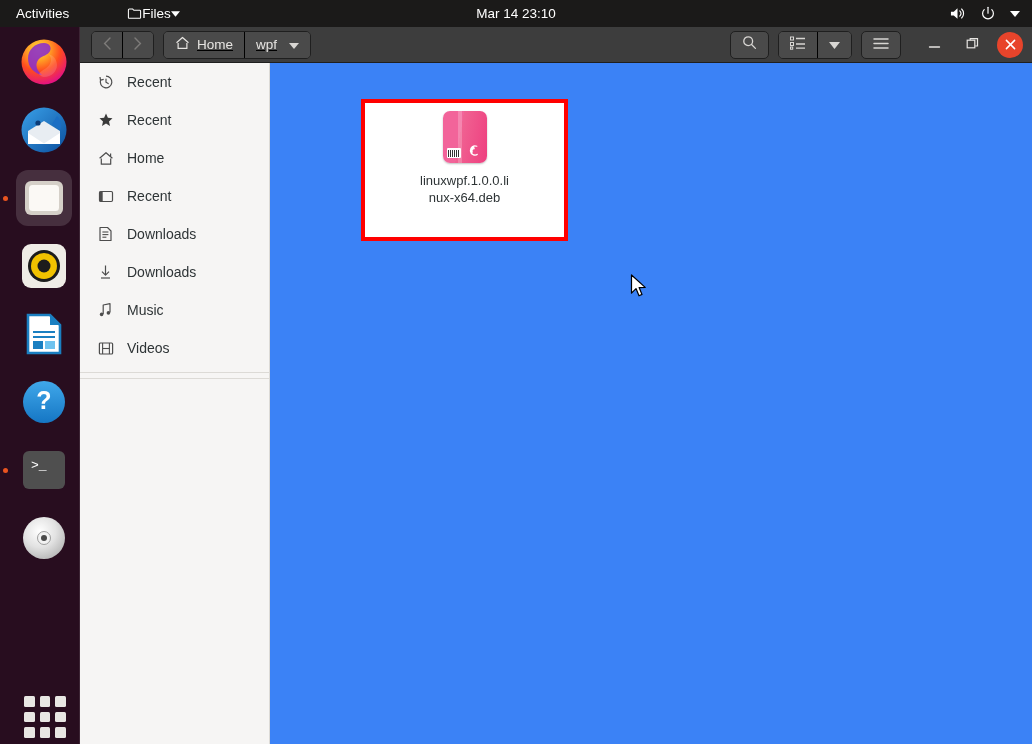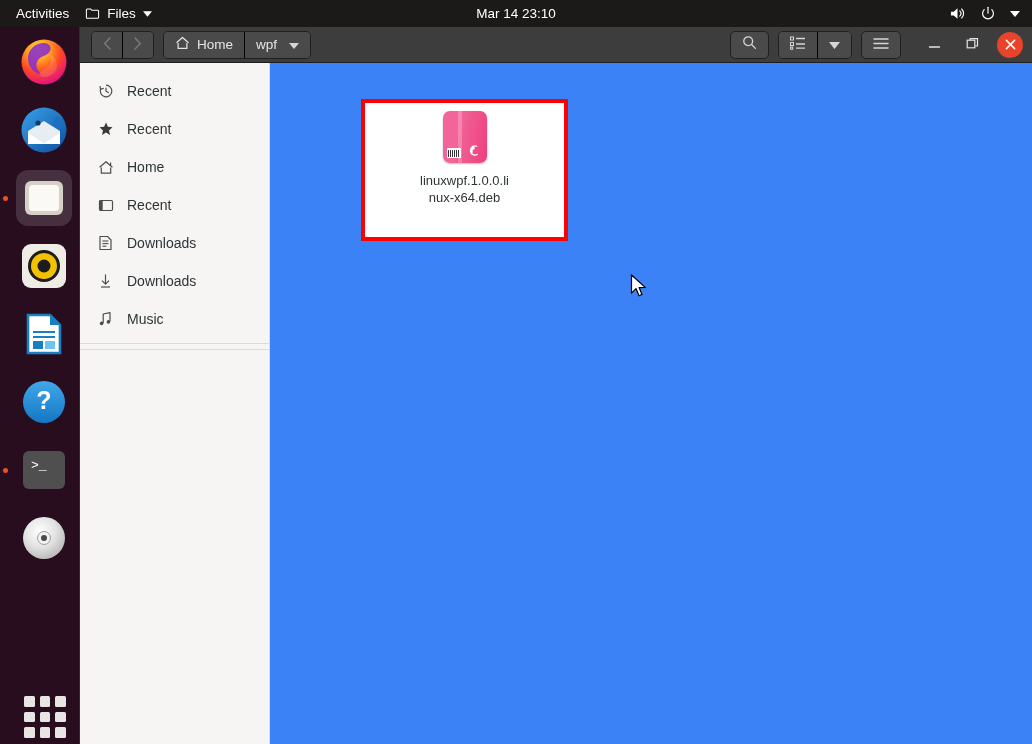--- a/index.html
+++ b/index.html
@@ -20,7 +20,7 @@
   }
   #topbar .tb-activities { margin-left:16px; cursor:pointer; }
   #topbar .tb-appmenu {
-    margin-left:16px; display:flex; align-items:center; gap:7px; cursor:pointer;
+    margin-left:58px; display:flex; align-items:center; cursor:pointer;
   }
   #topbar .tb-clock {
     position:absolute; left:0; right:0; text-align:center;

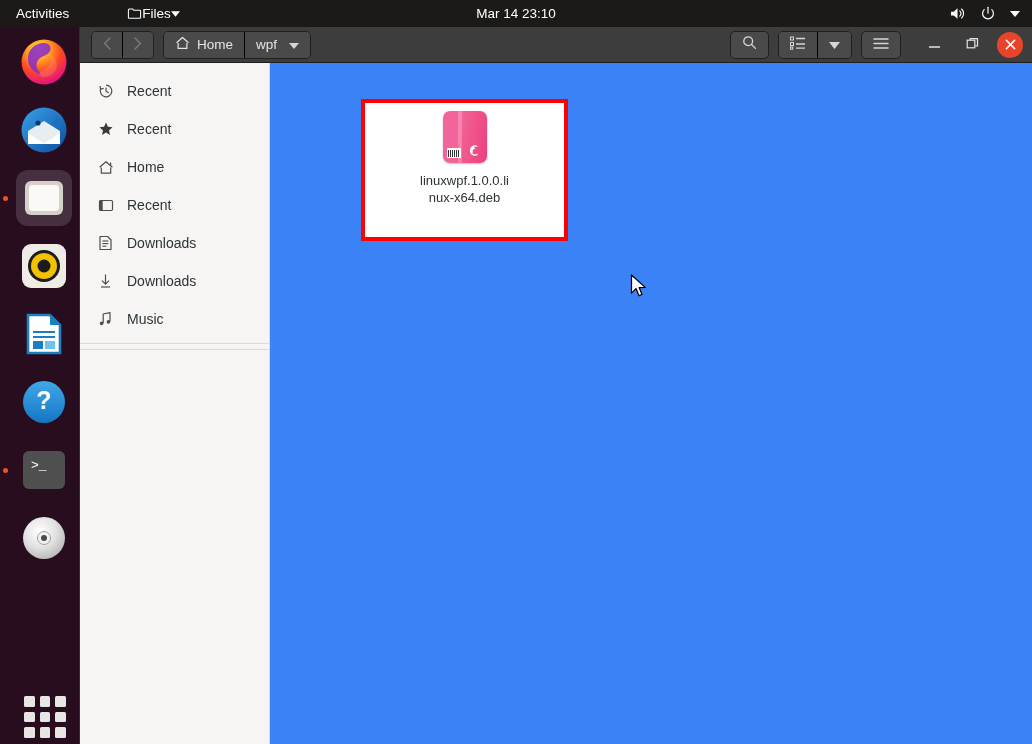--- a/index.html
+++ b/index.html
@@ -64,6 +64,7 @@
     width:952px; height:717px;
     background:#ffffff;
     z-index:10;
+    text-decoration:underline;
   }
   #headerbar {
     position:relative; height:36px; width:100%;

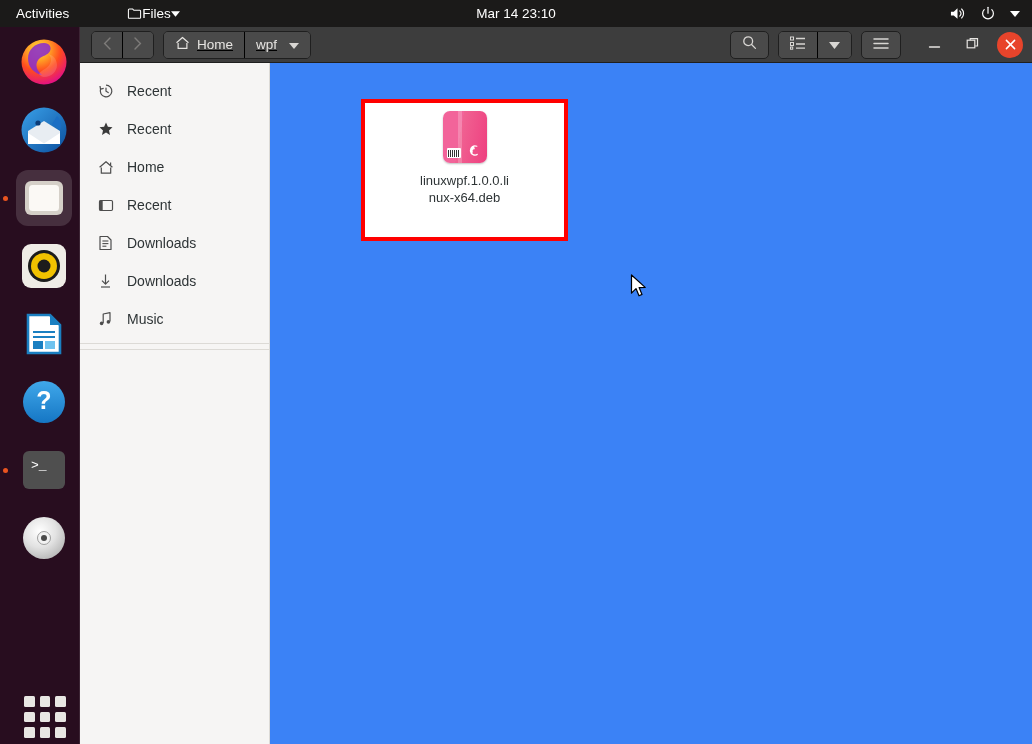--- a/index.html
+++ b/index.html
@@ -106,7 +106,6 @@
     width:190px; height:681px;
     background:#f6f5f4;
     border-right:1px solid #dcdad6;
-    padding-top:9px;
   }
   .side-item {
     position:relative;

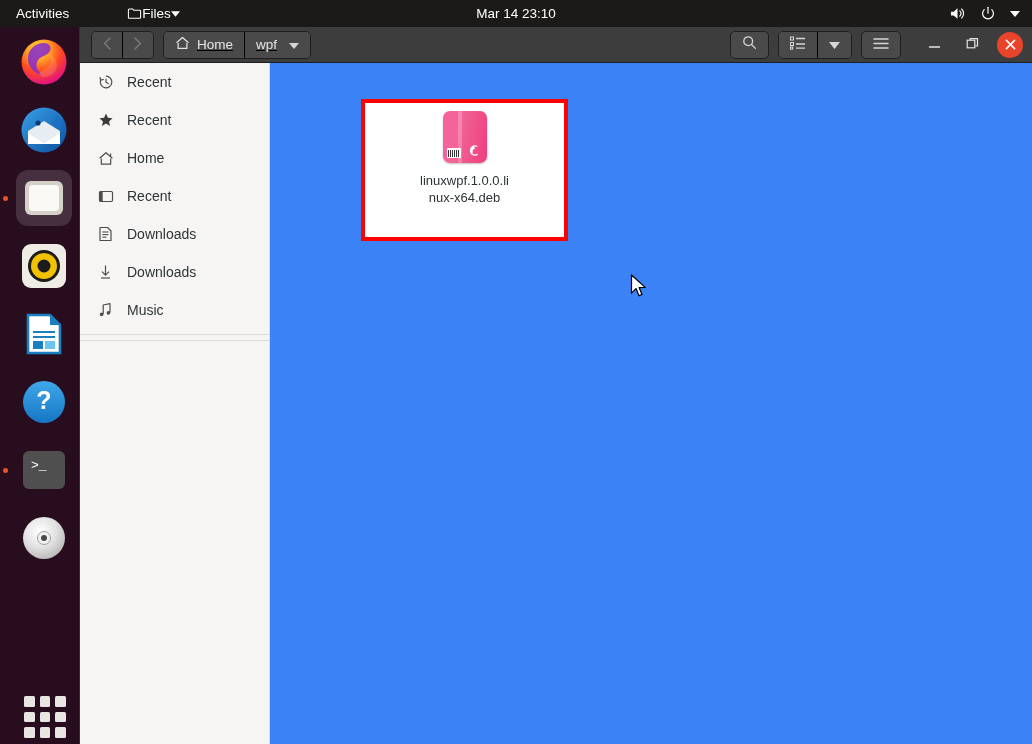--- a/index.html
+++ b/index.html
@@ -524,6 +524,17 @@
     </div>
 
 
+    <div class="side-item">
+      <span class="s-ico">
+        <svg width="16" height="15" viewBox="0 0 16 15">
+          <rect x="1.4" y="2" width="13.2" height="11" rx="1" fill="none" stroke="#4d4d4d" stroke-width="1.2"></rect>
+          <line x1="4.6" y1="2" x2="4.6" y2="13" stroke="#4d4d4d" stroke-width="1.1"></line>
+          <line x1="11.4" y1="2" x2="11.4" y2="13" stroke="#4d4d4d" stroke-width="1.1"></line>
+          <line x1="4.6" y1="7.5" x2="11.4" y2="7.5" stroke="#4d4d4d" stroke-width="1.1"></line>
+        </svg>
+      </span>
+      <span>Videos</span>
+    </div>
 
 
     <div class="side-sep"></div>

